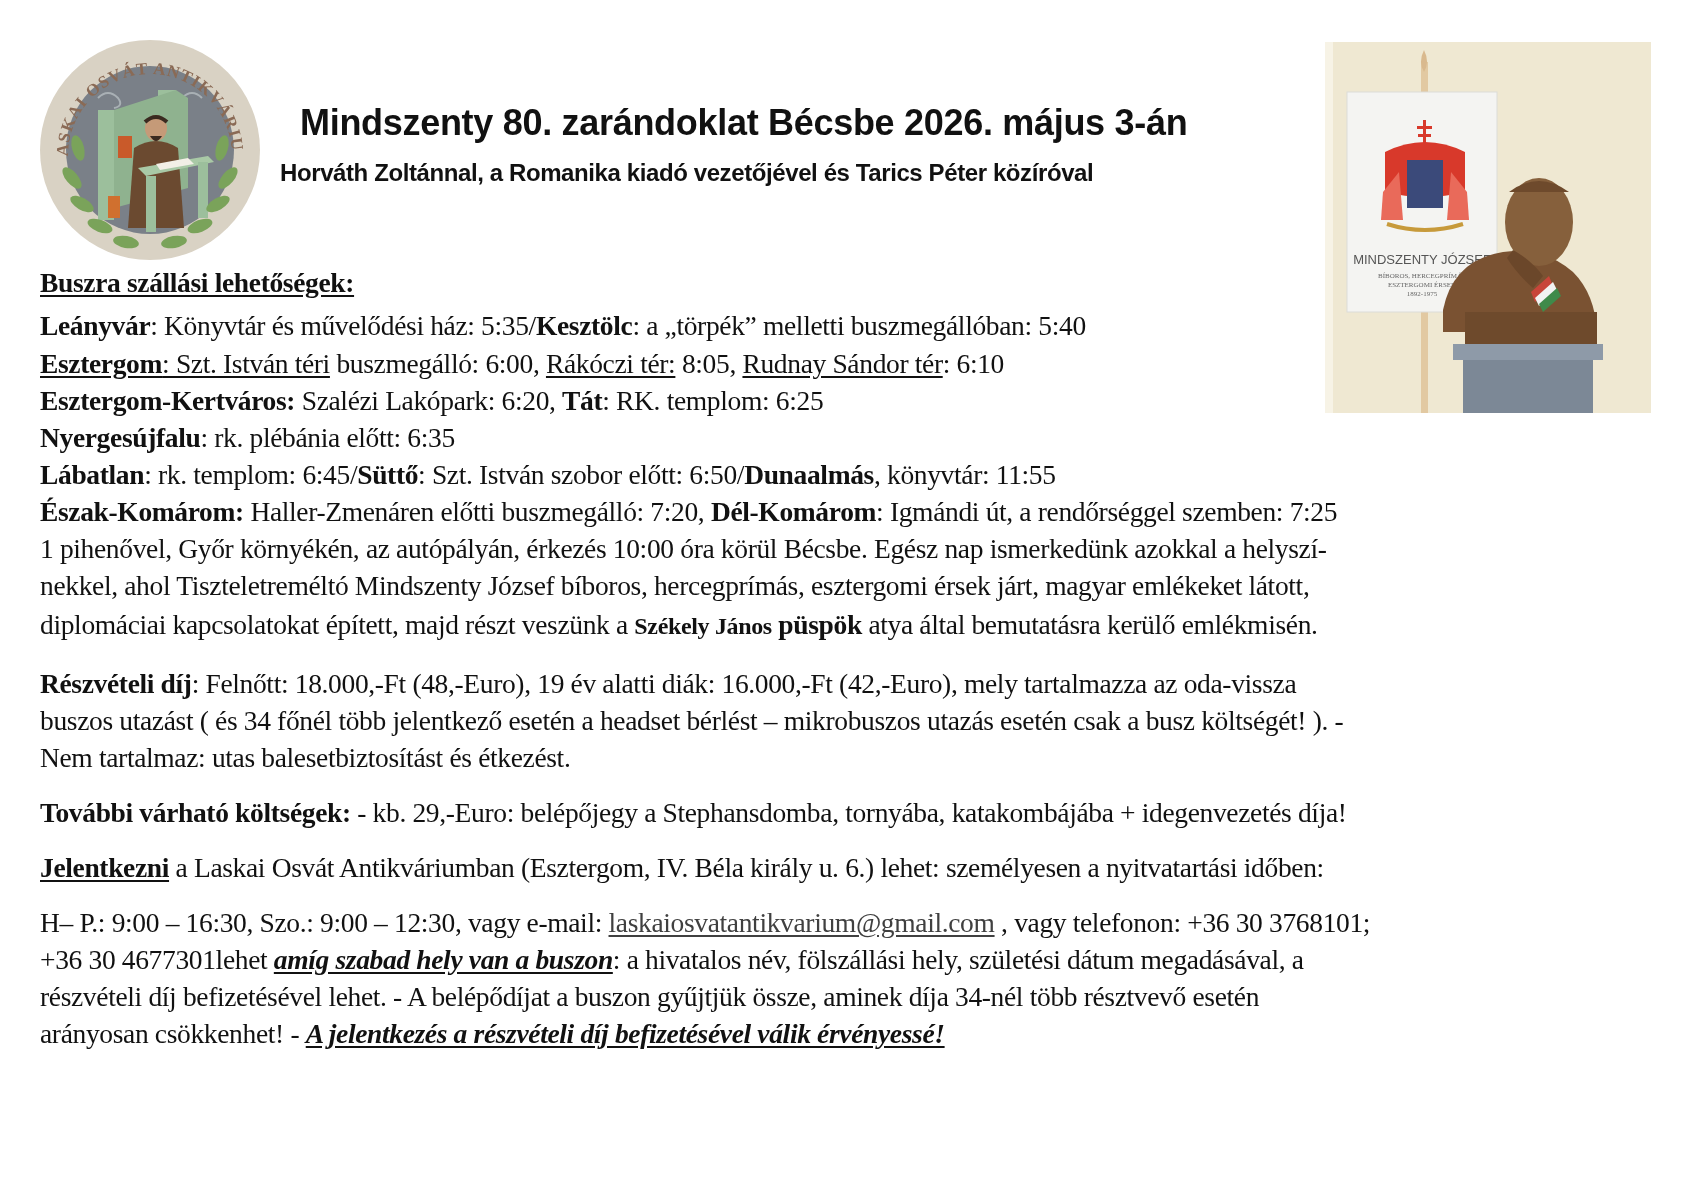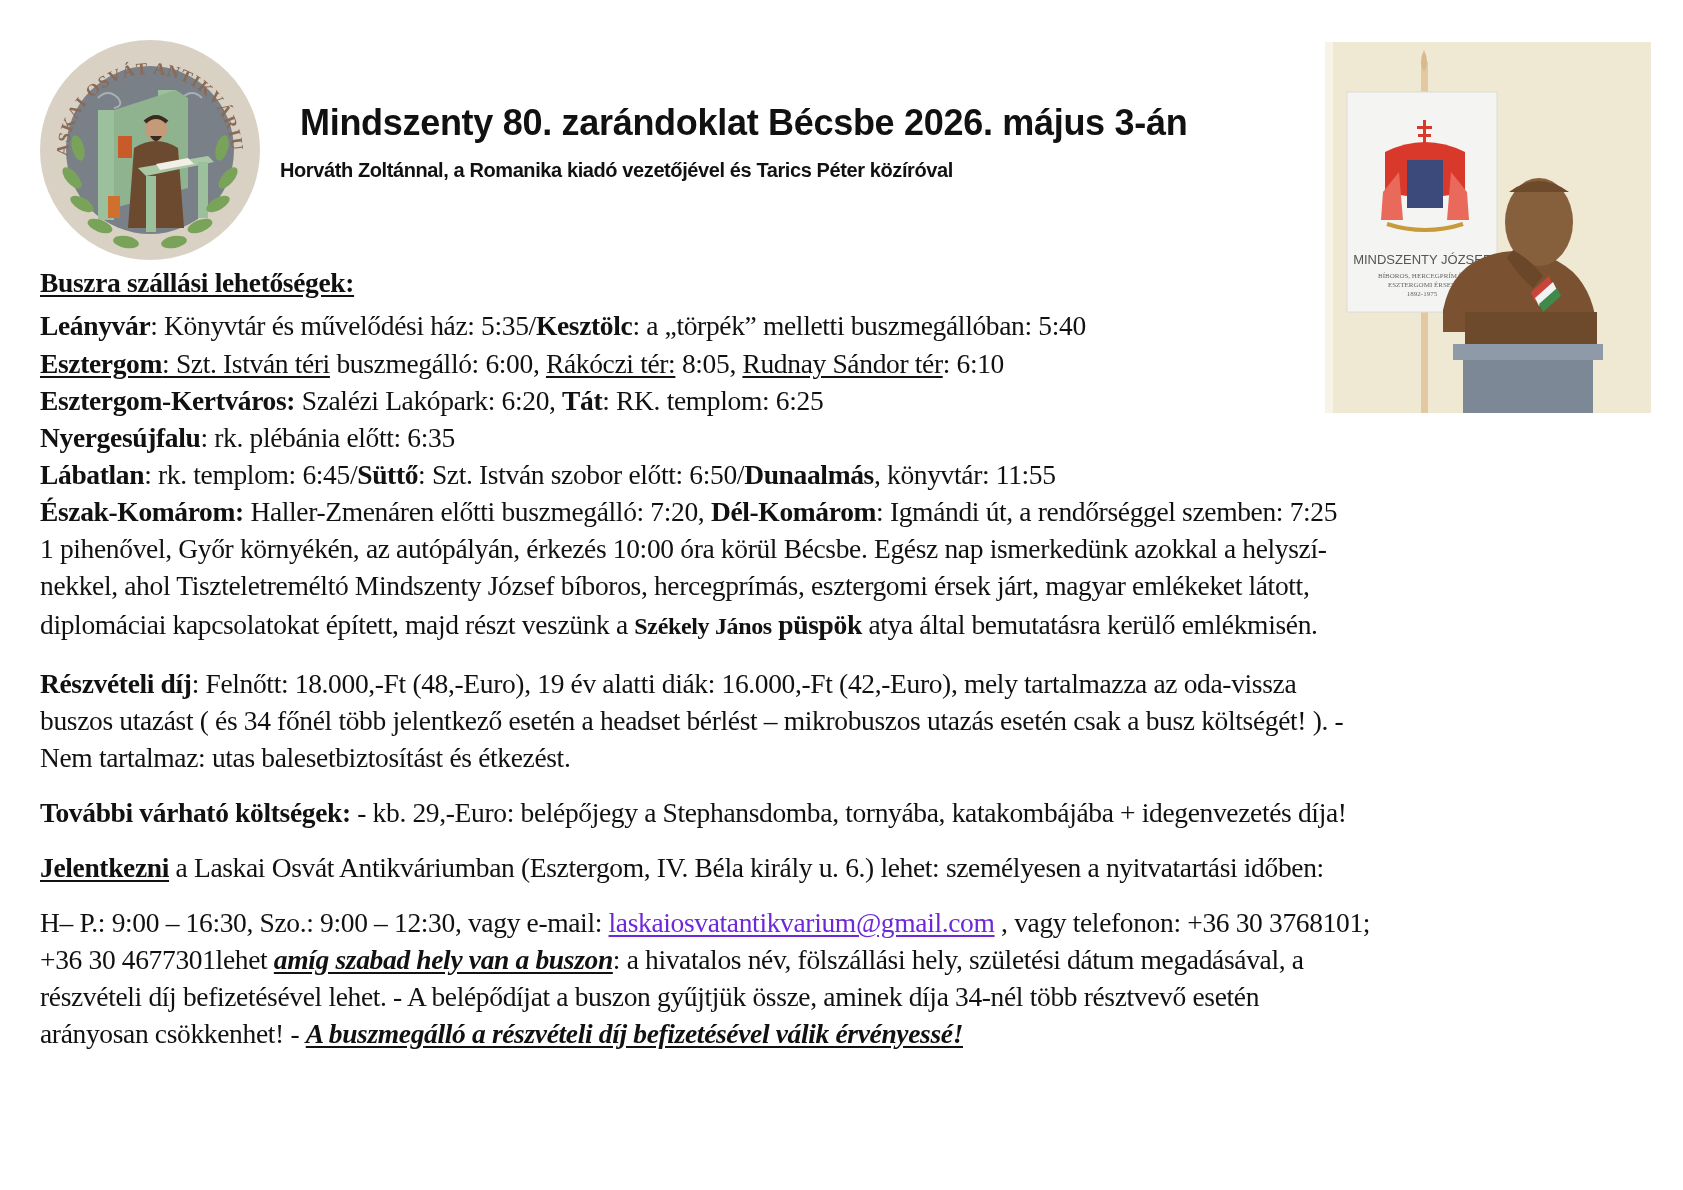--- a/index.html
+++ b/index.html
@@ -15,7 +15,7 @@
 
   
   .title { position: absolute; left: 300px; top: 102px; font-size: 36px; font-weight: bold; letter-spacing: -0.3px; white-space: nowrap; }
-  .subtitle { position: absolute; left: 280px; top: 159px; font-size: 20px; font-weight: bold; letter-spacing: -0.4px; white-space: nowrap; }
+  .subtitle { position: absolute; left: 280px; top: 159px; font-size: 24px; font-weight: bold; letter-spacing: -0.4px; white-space: nowrap; }
 
   
   .txt { position: absolute; left: 40px; font-size: 27.5px; line-height: 37px; white-space: nowrap; letter-spacing: -0.35px; }

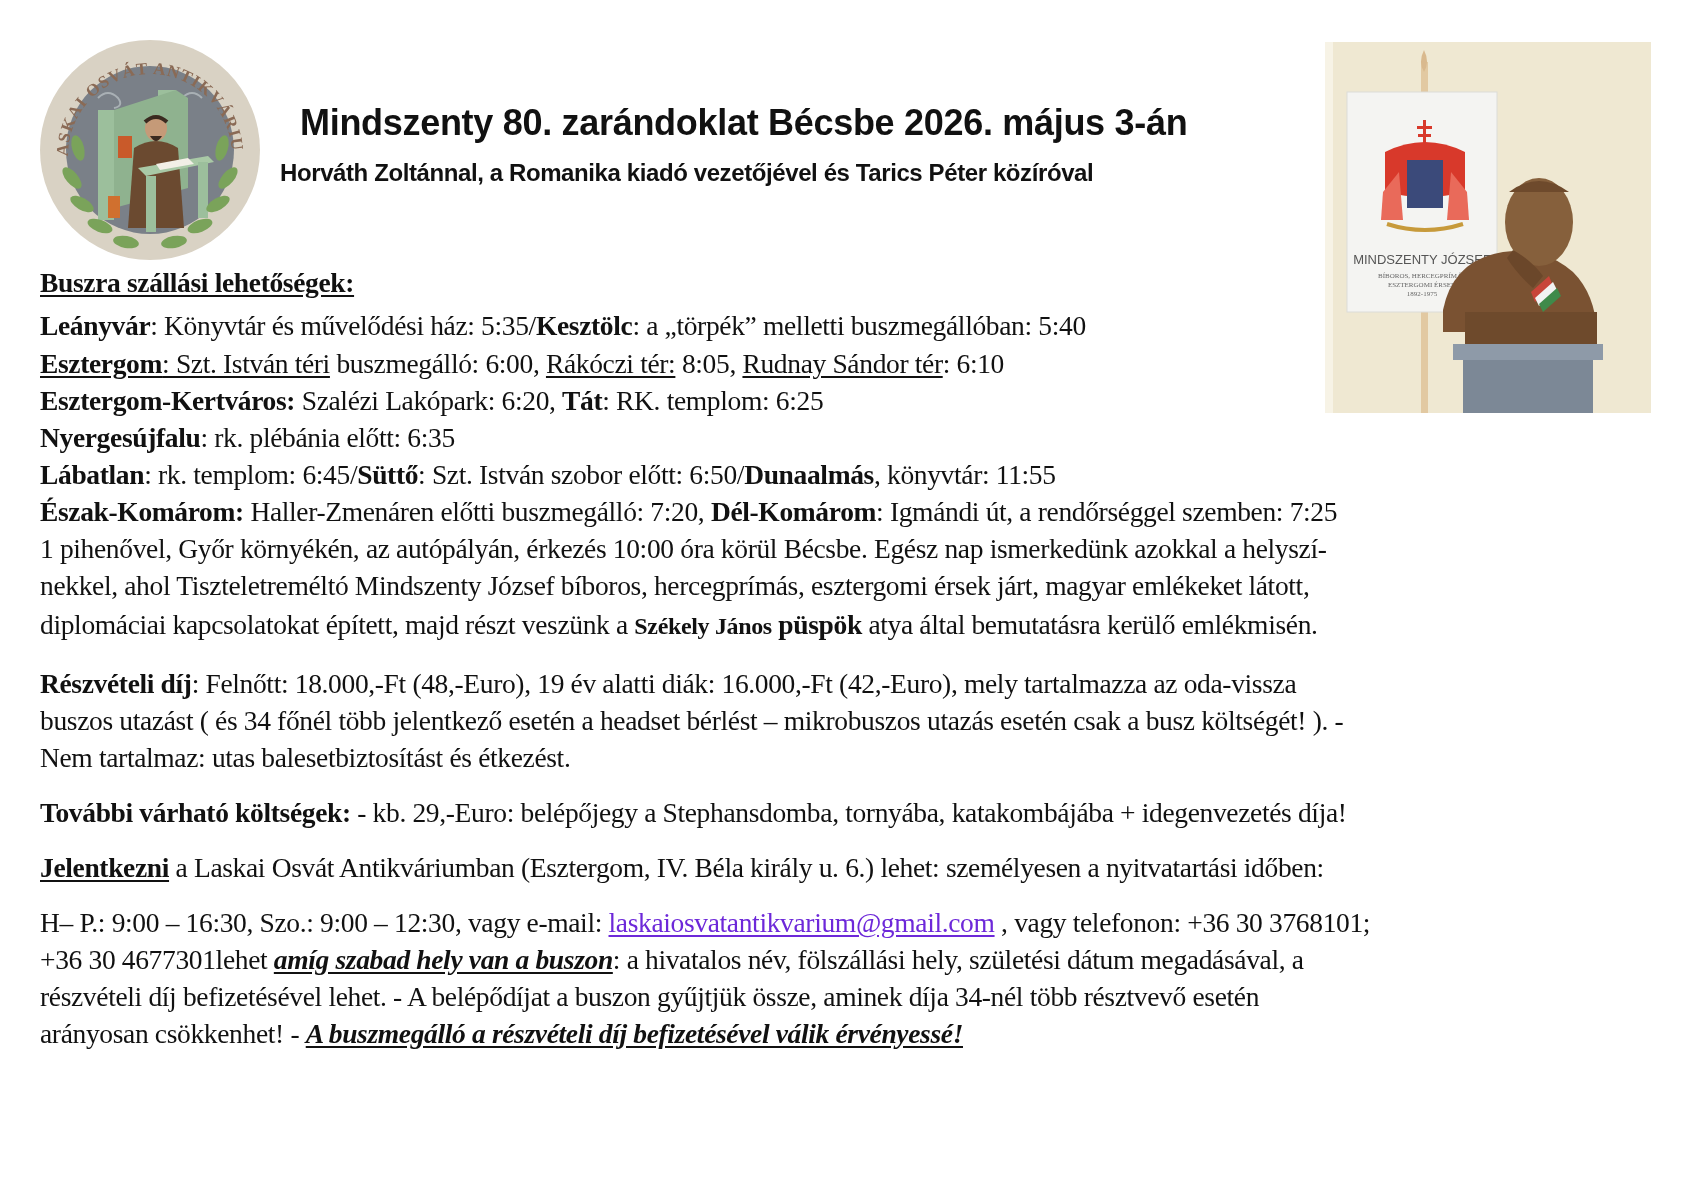--- a/index.html
+++ b/index.html
@@ -23,7 +23,7 @@
   .u { text-decoration: underline; text-underline-offset: 3px; }
   .bi { font-weight: bold; font-style: italic; text-decoration: underline; text-underline-offset: 3px; }
   .big { font-size: 24px; font-weight: bold; }
-  .link { color: #6d28d9; text-decoration: underline; text-underline-offset: 3px; }
+  .link { color: #404040; text-decoration: underline; text-underline-offset: 3px; }
 </style>
 </head>
 <body>

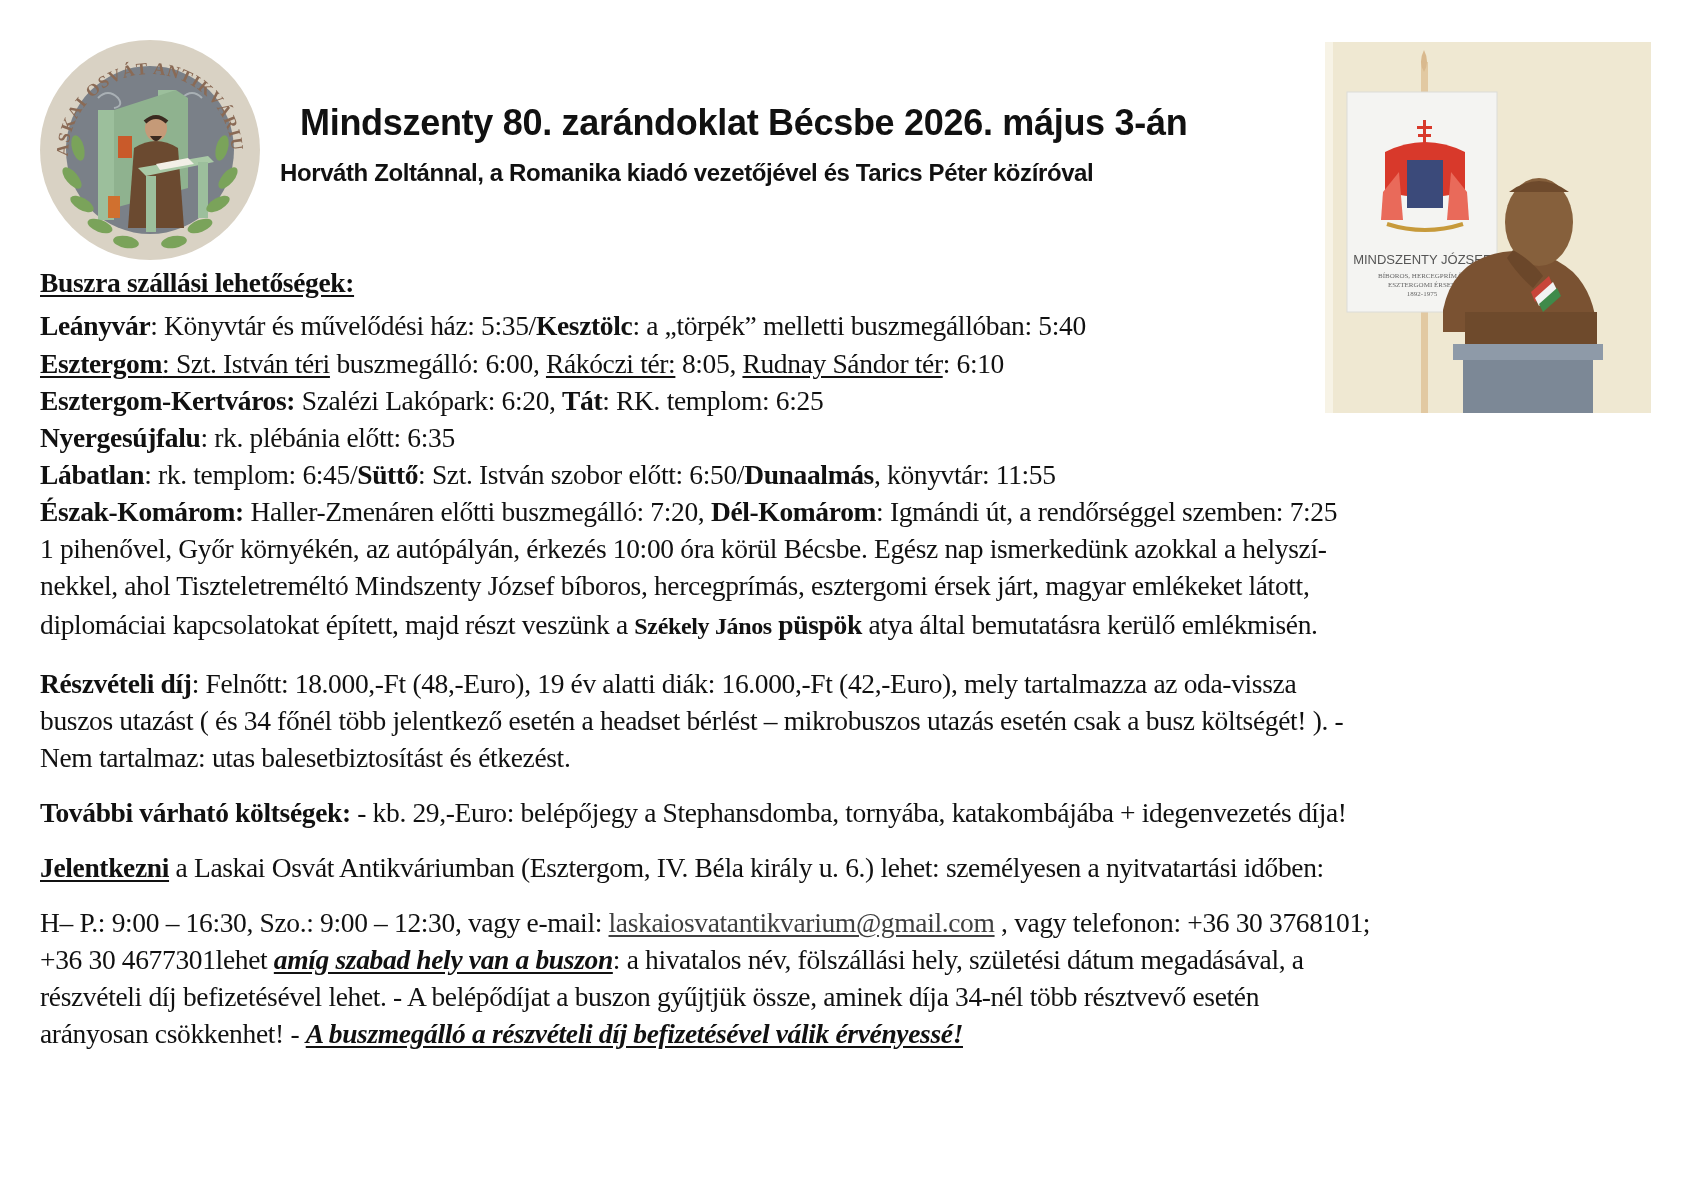--- a/index.html
+++ b/index.html
@@ -164,7 +164,7 @@
 </div>
 <div class="txt serif" style="top:978px;">részvételi díj befizetésével lehet. -  A belépődíjat a buszon gyűjtjük össze, aminek díja 34-nél több résztvevő esetén</div>
 <div class="txt serif" style="top:1015px;">
-  <span>arányosan csökkenhet! - </span><span class="bi">A buszmegálló a részvételi díj befizetésével válik érvényessé!</span>
+  <span>arányosan csökkenhet! - </span><span class="bi">A jelentkezés a részvételi díj befizetésével válik érvényessé!</span>
 </div>
 
 </body></html>

